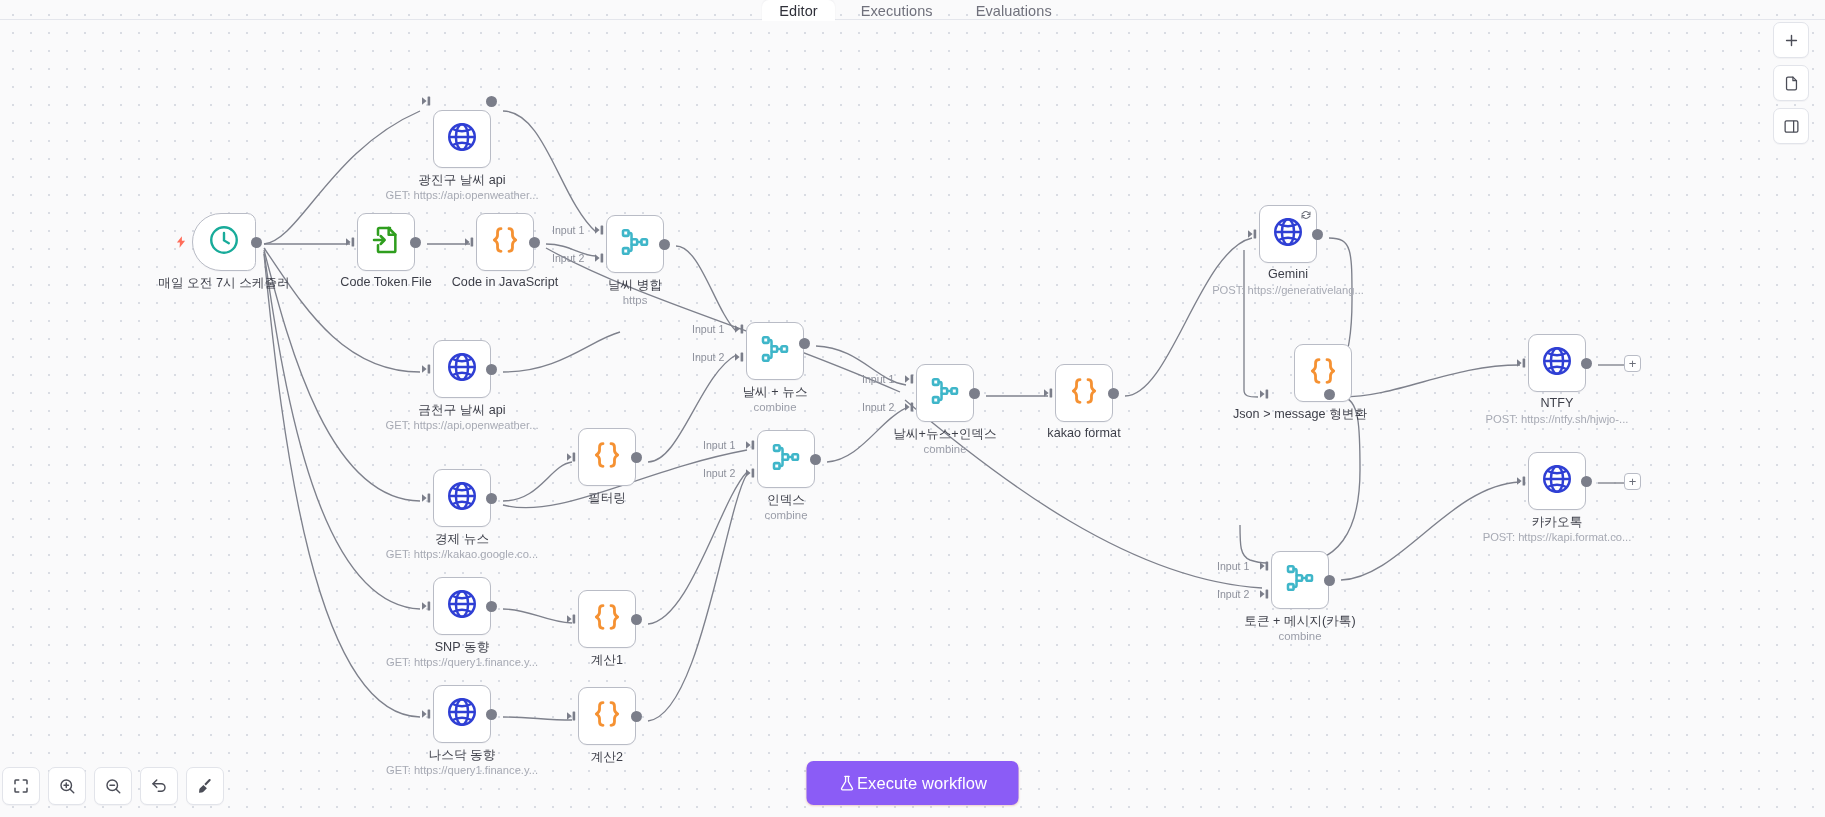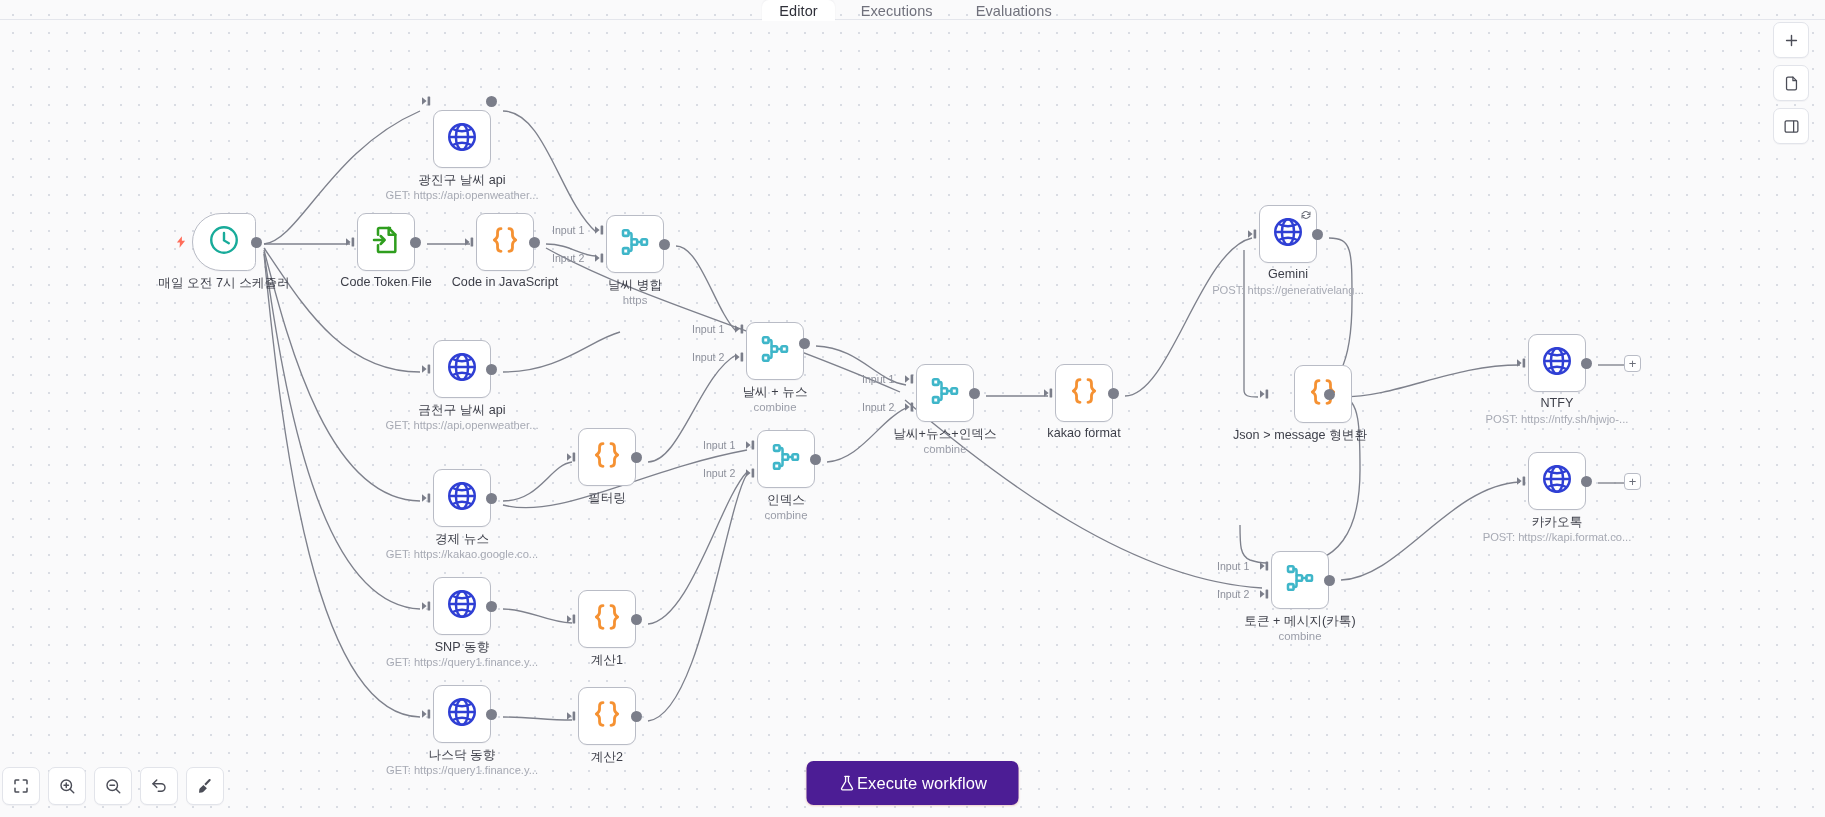--- a/index.html
+++ b/index.html
@@ -442,7 +442,7 @@
      <div class="label">Gemini</div>
         <div class="sublabel url">POST: https://generativelang...</div>
       </div>
-      <div class="node" style="left: 1271px; top: 365px; width: 58px; padding-left: 23px;">
+      <div class="node" style="left: 1271px; top: 344px; width: 58px; padding-left: 23px;">
         <div class="box">
 
        <span><svg width="32" height="32" viewBox="0 0 24 24" fill="none" stroke="#f59132" stroke-width="2.1" stroke-linecap="round" stroke-linejoin="round">

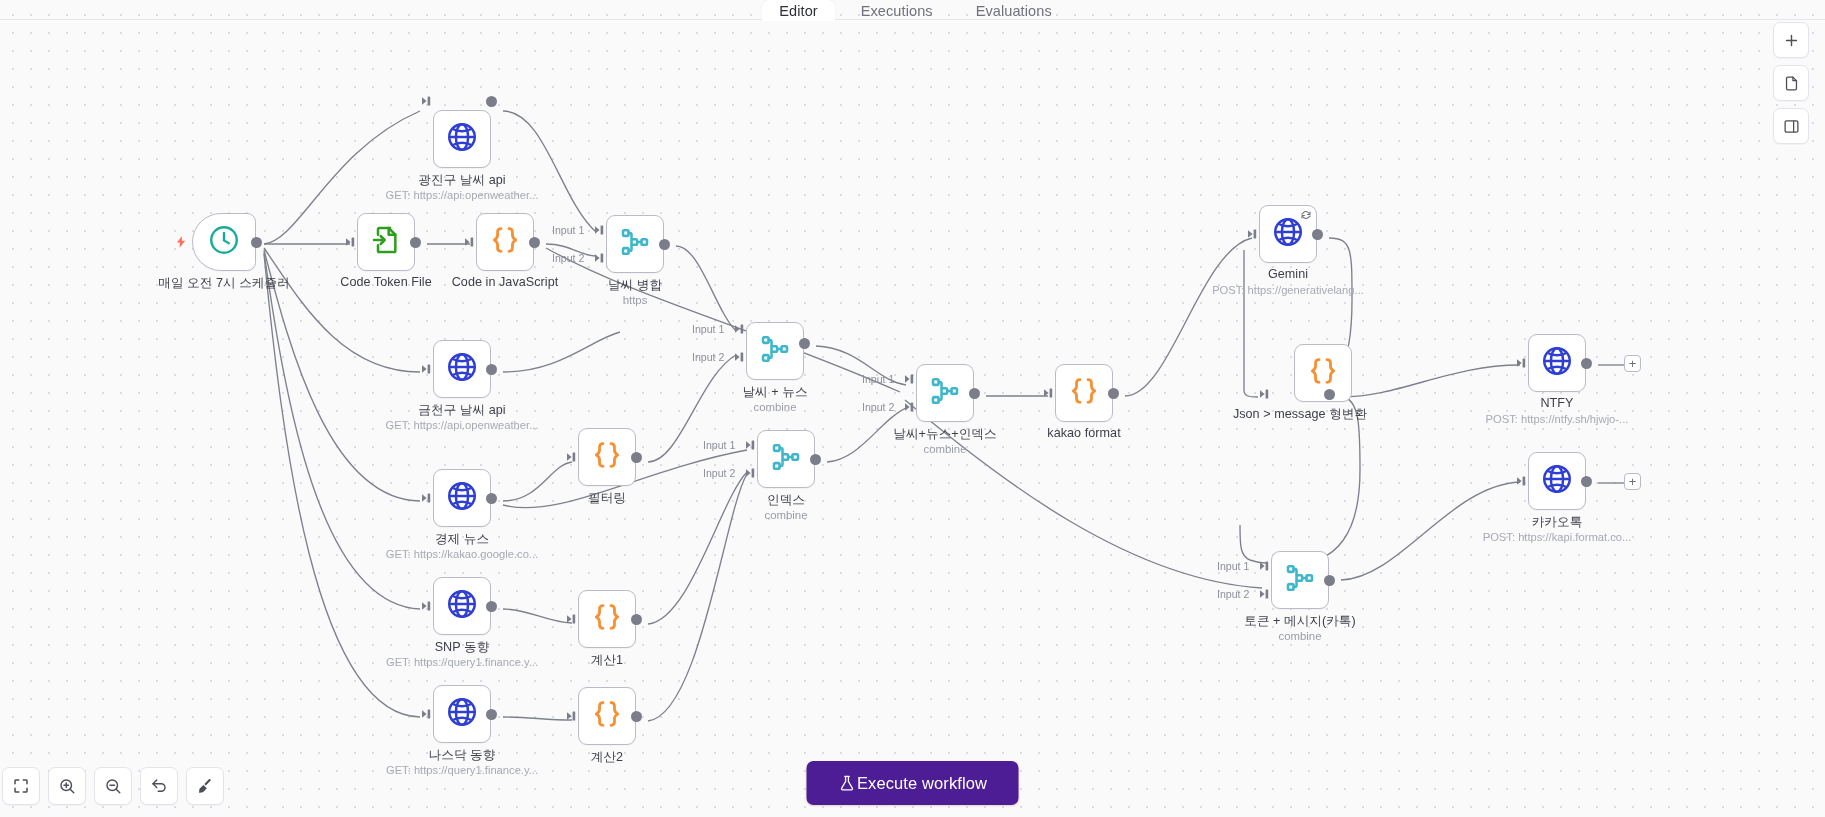--- a/index.html
+++ b/index.html
@@ -74,7 +74,7 @@
   #execbtn {
     position: absolute; left: 50%; transform: translateX(-50%);
     bottom: 12px; z-index: 30;
-    background: #4c1d95; color: #fff;
+    background: #8b5cf6; color: #fff;
     border: none; border-radius: 7px;
     height: 44px; padding: 0 32px;
     display: flex; align-items: center; gap: 2px;

